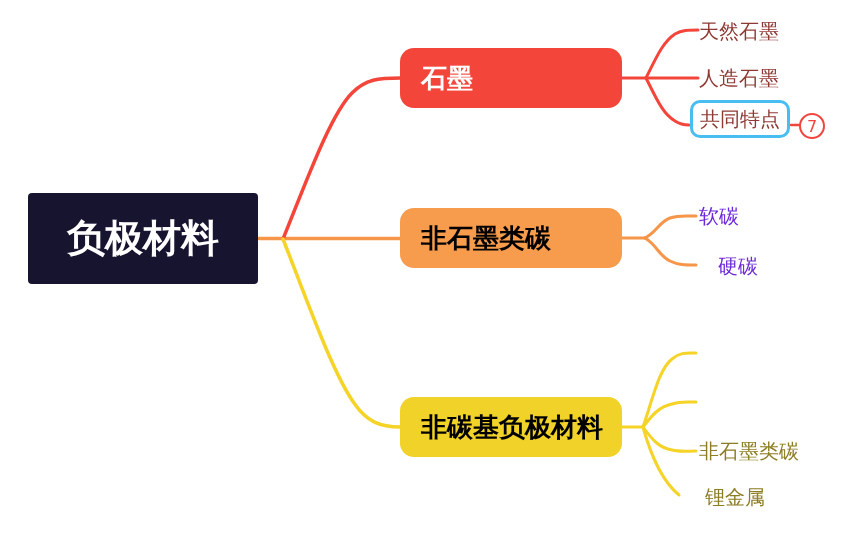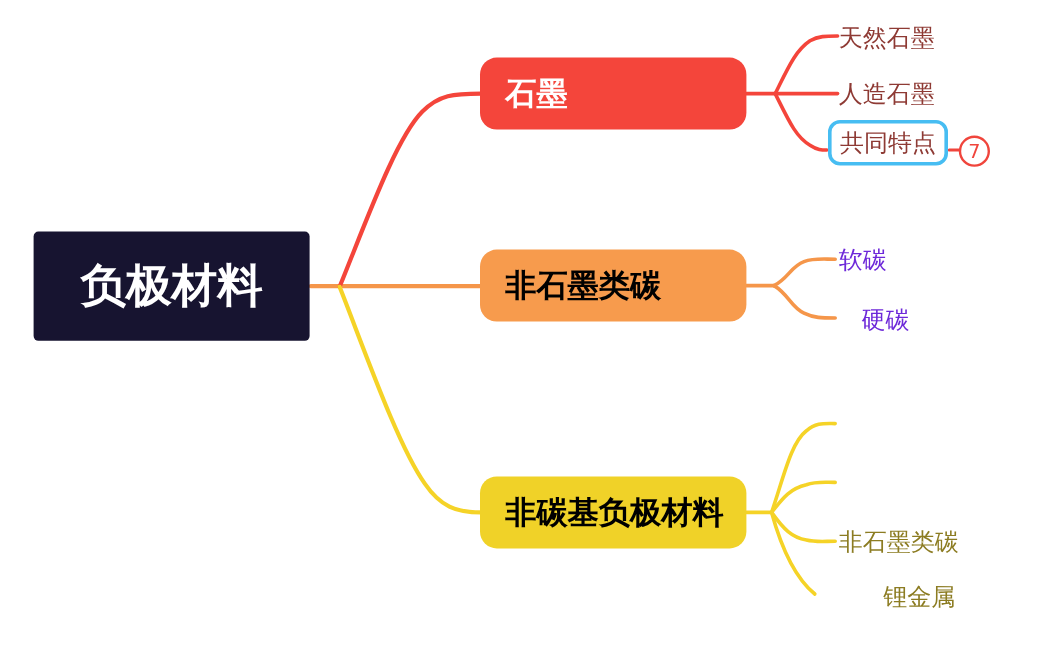--- a/index.html
+++ b/index.html
@@ -136,7 +136,7 @@
   <div class="node leaf leaf-orange" style="left:718px; top:252px;">硬碳</div>
 
   <div class="node leaf leaf-olive" style="left:699px; top:437px;">非石墨类碳</div>
-  <div class="node leaf leaf-olive" style="left:736px; top:483px;">锂金属</div>
+  <div class="node leaf leaf-olive" style="left:705px; top:483px;">锂金属</div>
 
 </div>
 

